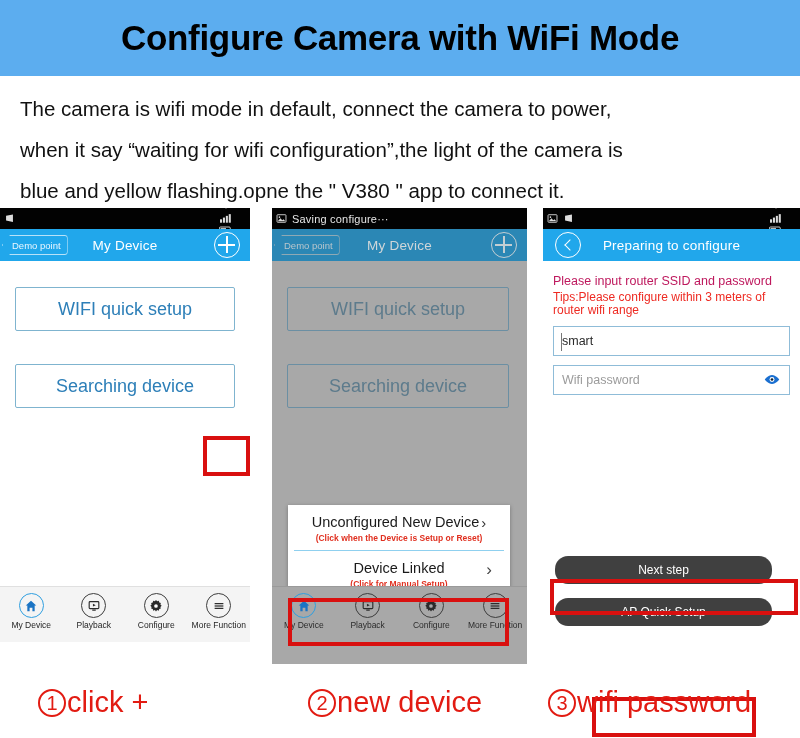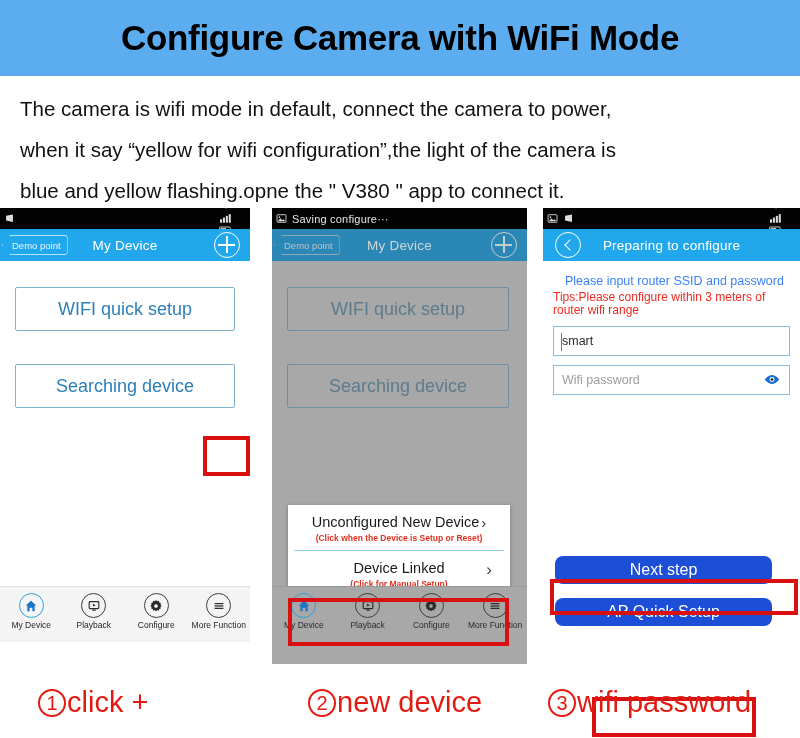--- a/index.html
+++ b/index.html
@@ -225,7 +225,7 @@
 
   <div class="intro">
     <p>The camera is wifi mode in default, connect the camera to power,</p>
-    <p>when it say “yellow for wifi configuration”,the light of the camera is</p>
+    <p>when it say “waiting for wifi configuration”,the light of the camera is</p>
     <p>blue and yellow flashing.opne the " V380 "  app to connect it.</p>
   </div>
 

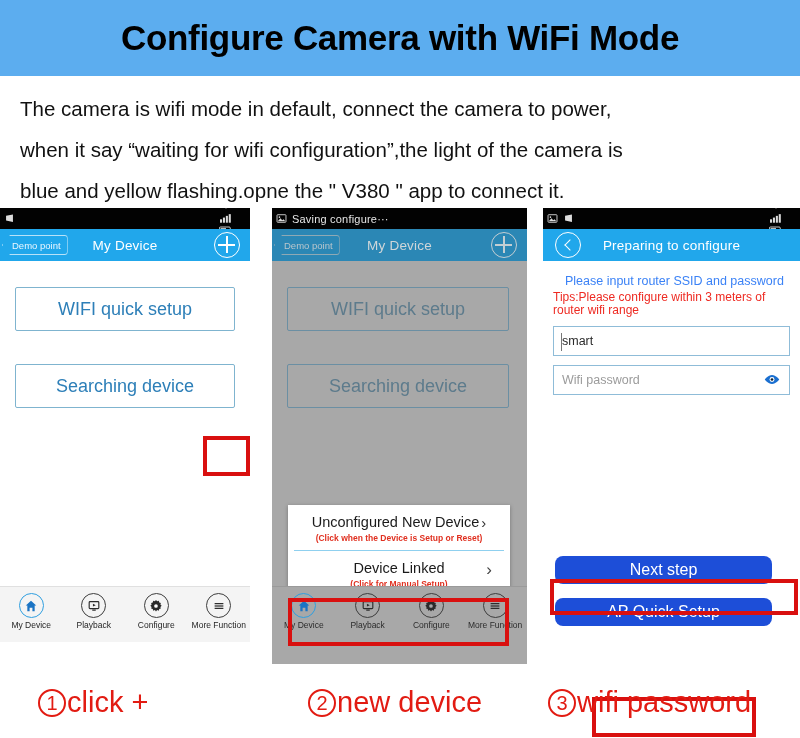--- a/index.html
+++ b/index.html
@@ -168,7 +168,7 @@
 
   
   .p3body { position: relative; background: #fff; height: 403px; padding: 0 10px; }
-  .p3-label { margin-top: 13px; font-size: 12.5px; color: #3b82f6; margin-left: 12px; }
+  .p3-label { margin-top: 13px; font-size: 12.5px; color: #be185d; }
   .p3-tip { margin-top: 3px; font-size: 12px; color: #ee2a22; line-height: 13px; font-weight: normal; }
   .p3-input {
     position: relative; margin-top: 9px; height: 30px;

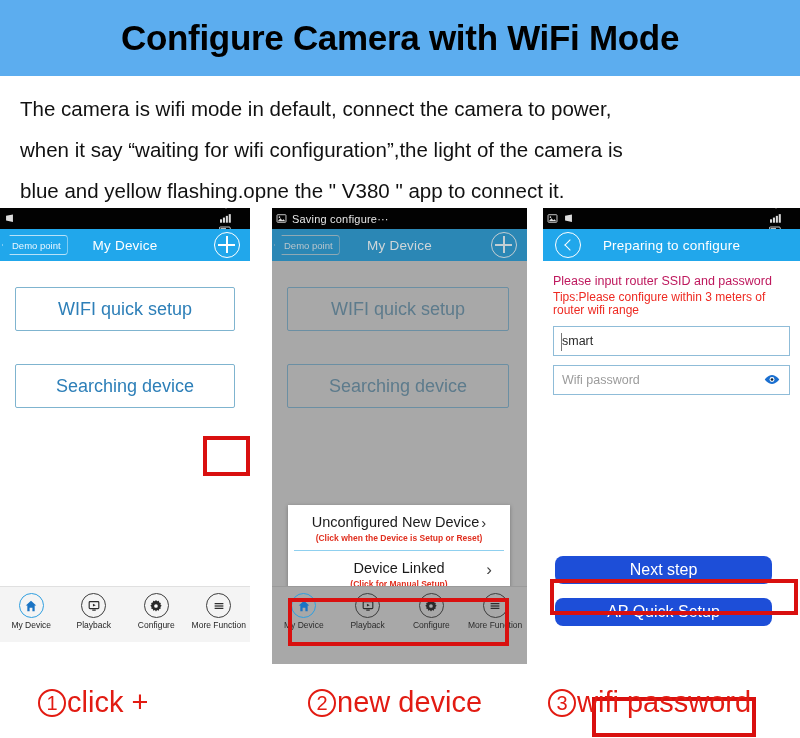--- a/index.html
+++ b/index.html
@@ -184,9 +184,9 @@
 
   .p3-btn {
     position: absolute; left: 12px; width: 217px; height: 28px;
-    background: #1d4ed8; color: #ffffff; font-size: 16px;
+    background: #404040; color: #ffffff; font-size: 12px;
     display: flex; align-items: center; justify-content: center;
-    border-radius: 8px;
+    border-radius: 13px;
   }
   .p3-btn.next { top: 282px; }
   .p3-btn.ap { top: 324px; }

